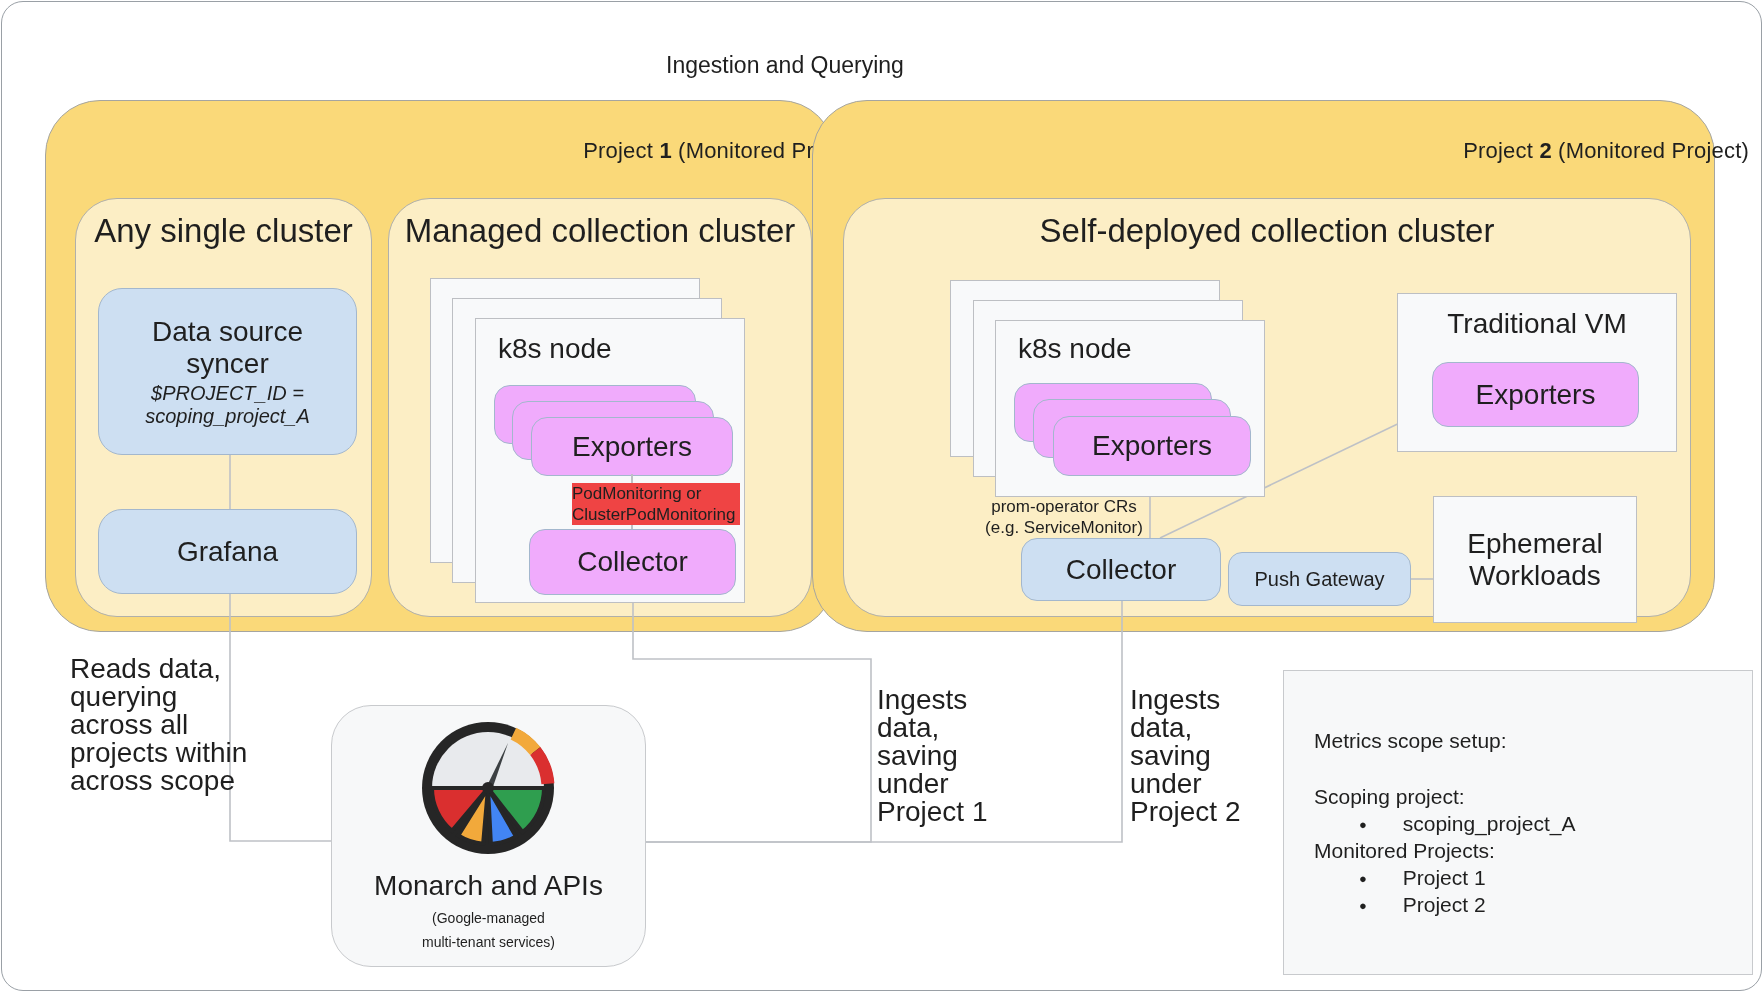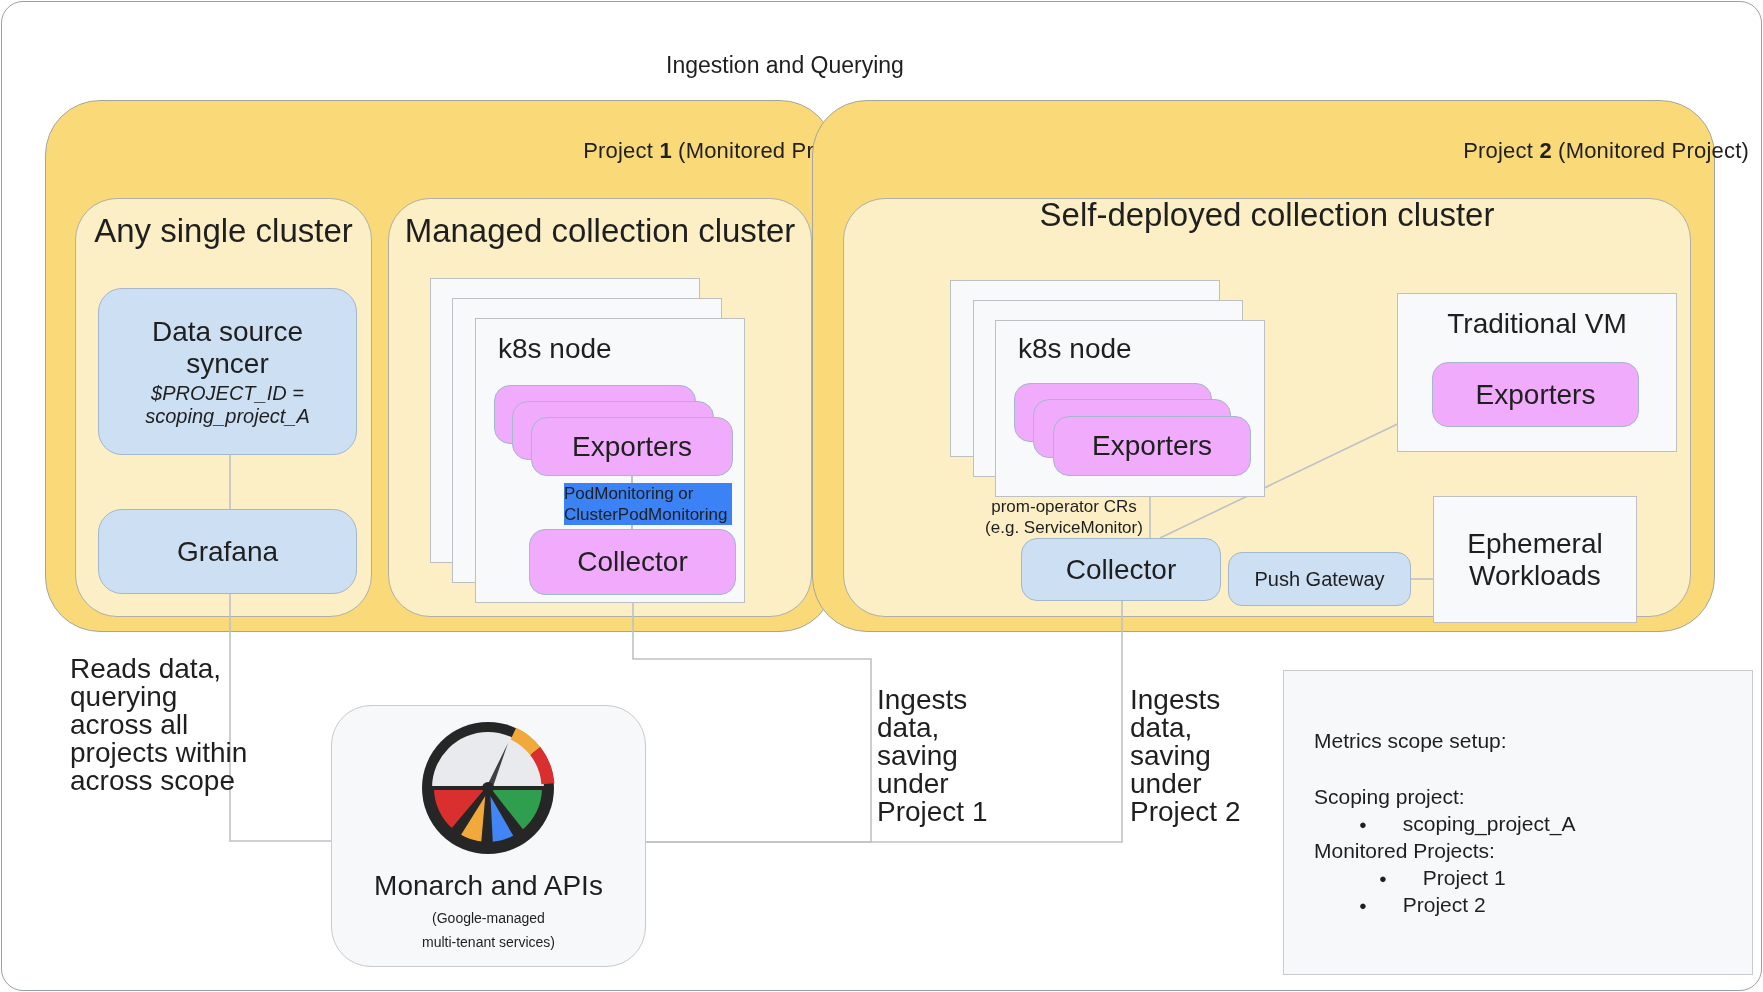--- a/index.html
+++ b/index.html
@@ -74,7 +74,7 @@
   </div>
 
   <div class="abs lightyellow" style="left:843px;top:198px;width:848px;height:419px;"></div>
-  <div class="abs sec-title" style="left:843px;top:196px;width:848px;">Self-deployed collection cluster</div>
+  <div class="abs sec-title" style="left:843px;top:212px;width:848px;">Self-deployed collection cluster</div>
 
   <div class="abs card" style="left:950px;top:280px;width:270px;height:177px;"></div>
   <div class="abs card" style="left:973px;top:300px;width:270px;height:177px;"></div>

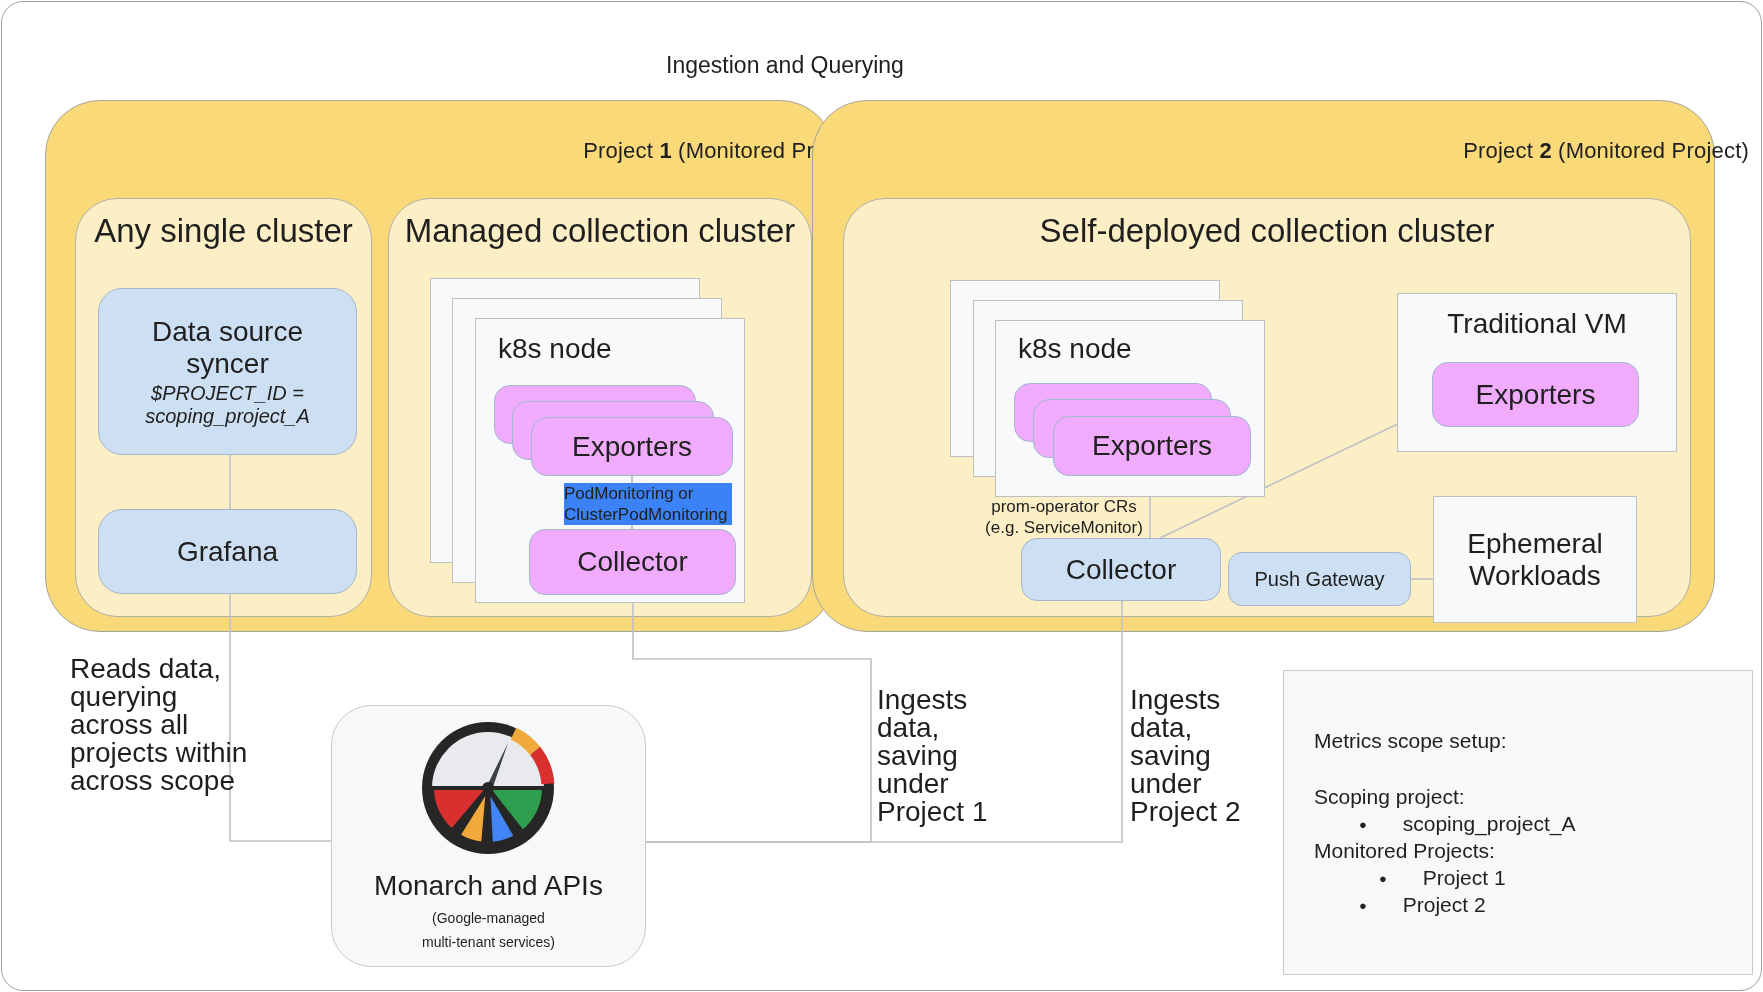--- a/index.html
+++ b/index.html
@@ -61,7 +61,7 @@
     <div class="stackblue big" style="position:absolute;left:55px;top:98px;width:200px;height:57px;display:flex;align-items:center;justify-content:center;">Exporters</div>
 
     <div style="position:absolute;left:155px;top:155px;width:1.5px;height:55px;background:#bec1c6;"></div>
-    <div class="small-note" style="position:absolute;left:88px;top:164px;width:168px;background:#3b82f6;">
+    <div class="small-note" style="position:absolute;left:96px;top:164px;width:168px;background:#ef4444;">
       <div>PodMonitoring or</div>
       <div>ClusterPodMonitoring</div>
     </div>

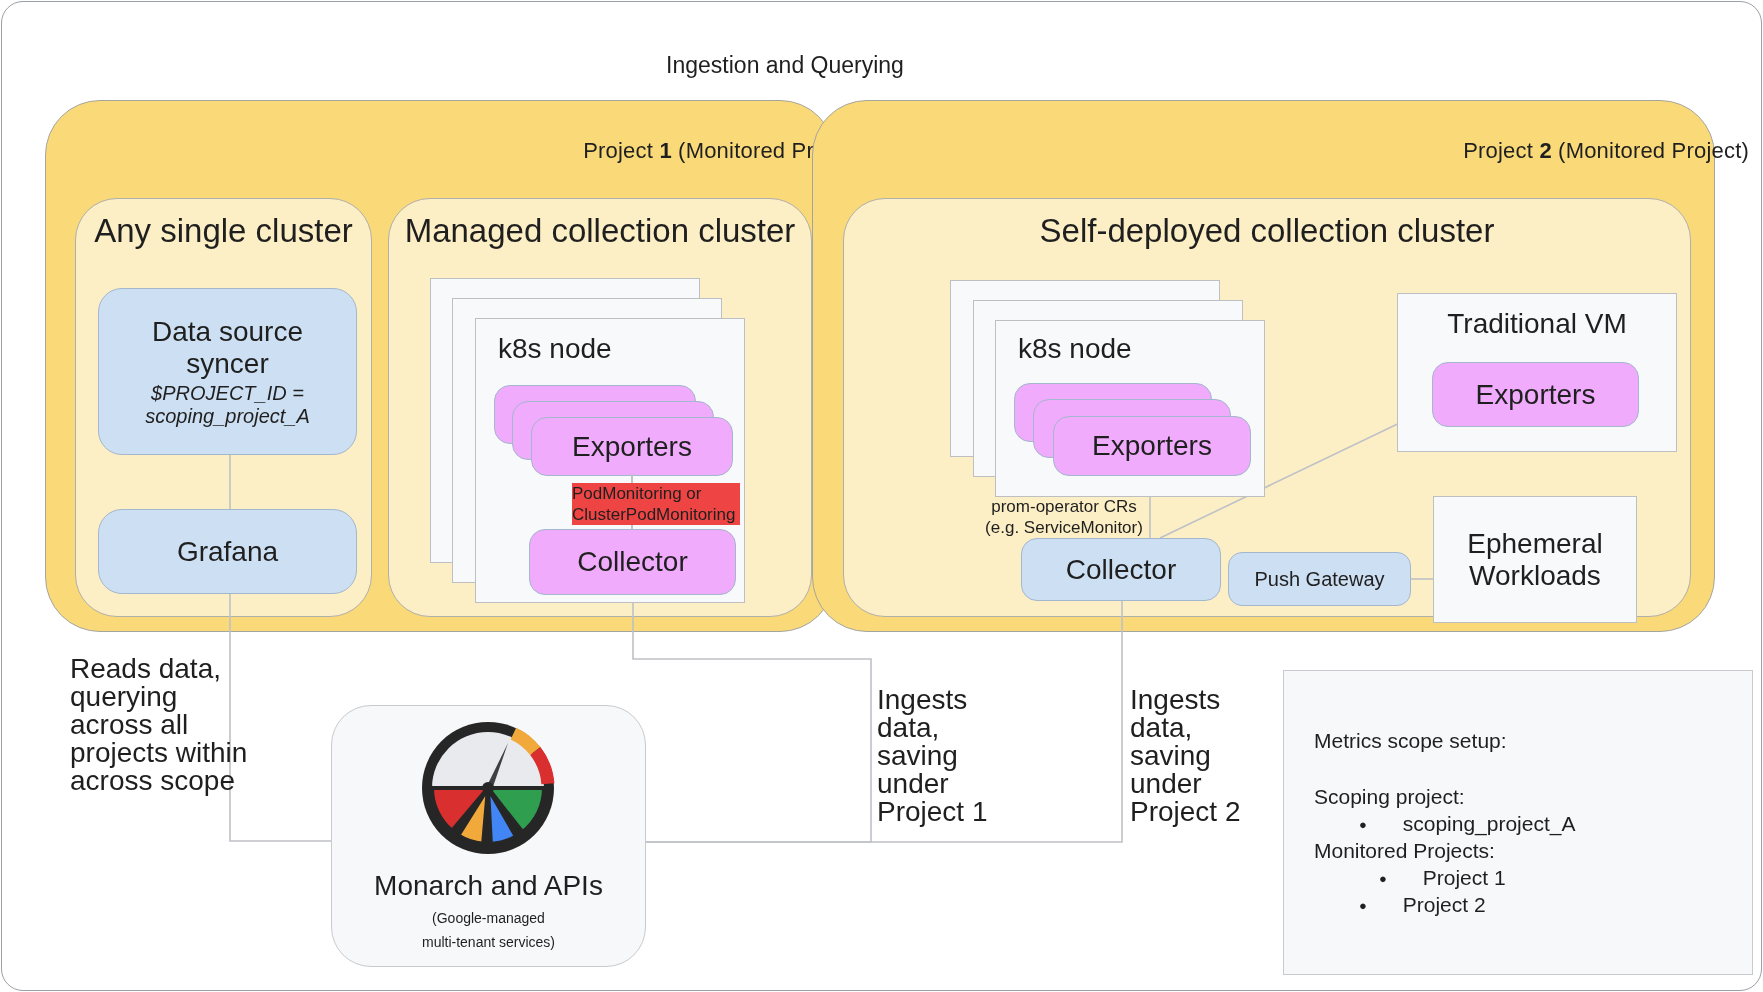--- a/index.html
+++ b/index.html
@@ -170,7 +170,7 @@
       <span style="margin-left:30px;">scoping_project_A</span>
     </div>
     <div style="position:absolute;left:30px;top:168px;">Monitored Projects:</div>
-    <div style="position:absolute;left:75px;top:195px;margin-left:20px;">
+    <div style="position:absolute;left:75px;top:195px;">
       <span style="font-size:13px;vertical-align:2px;">●</span>
       <span style="margin-left:30px;">Project 1</span>
     </div>

